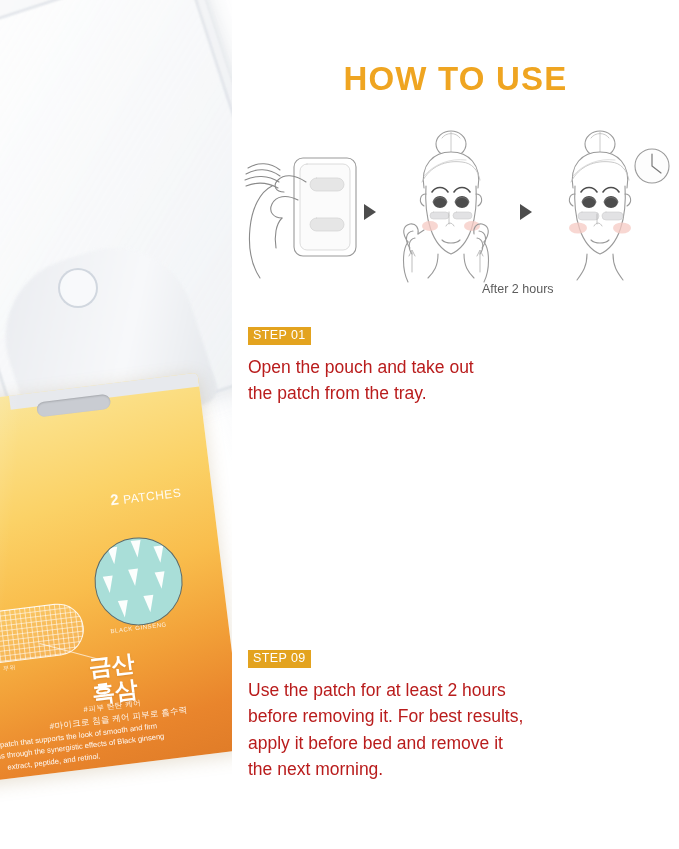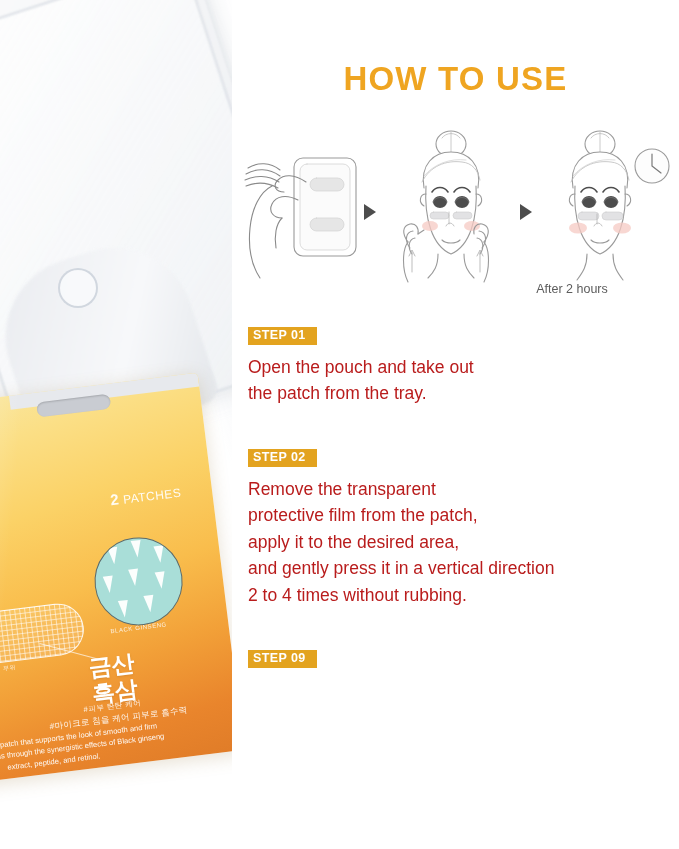--- a/index.html
+++ b/index.html
@@ -302,7 +302,6 @@
     left: 246px;
     top: 152px;
     width: 180px;
-    text-align: center;
     font-size: 12.5px;
     color: #5c5c5c;
   }

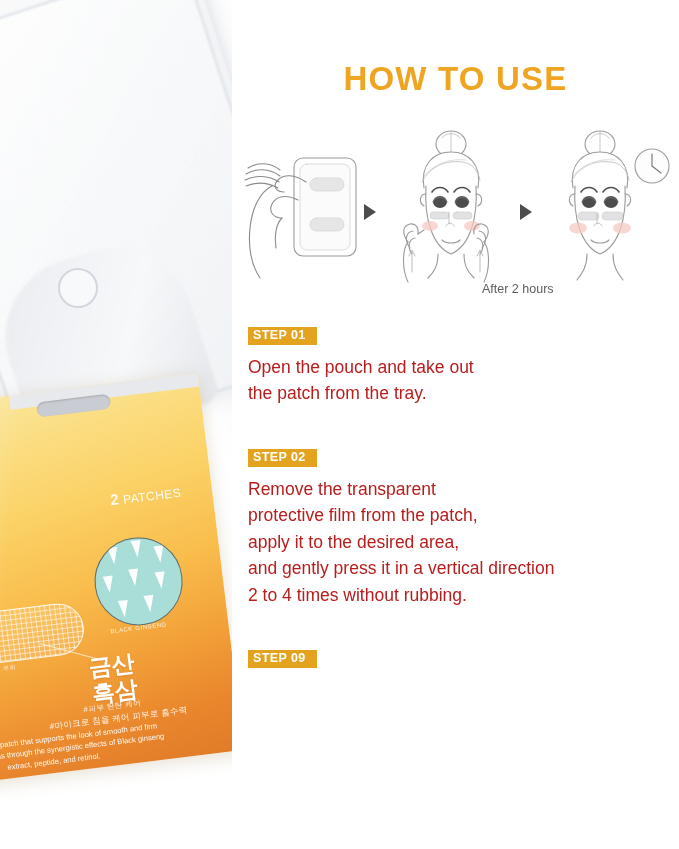--- a/index.html
+++ b/index.html
@@ -312,10 +312,10 @@
     display: inline-block;
     background: #e3a31f;
     color: #ffffff;
-    font-weight: bold;
+    font-weight: normal;
     font-size: 12.5px;
     letter-spacing: 0.4px;
-    padding: 2px 11px 2px 5px;
+    padding: 2px 5px 2px 5px;
     line-height: 1.08;
   }
   .step-body {

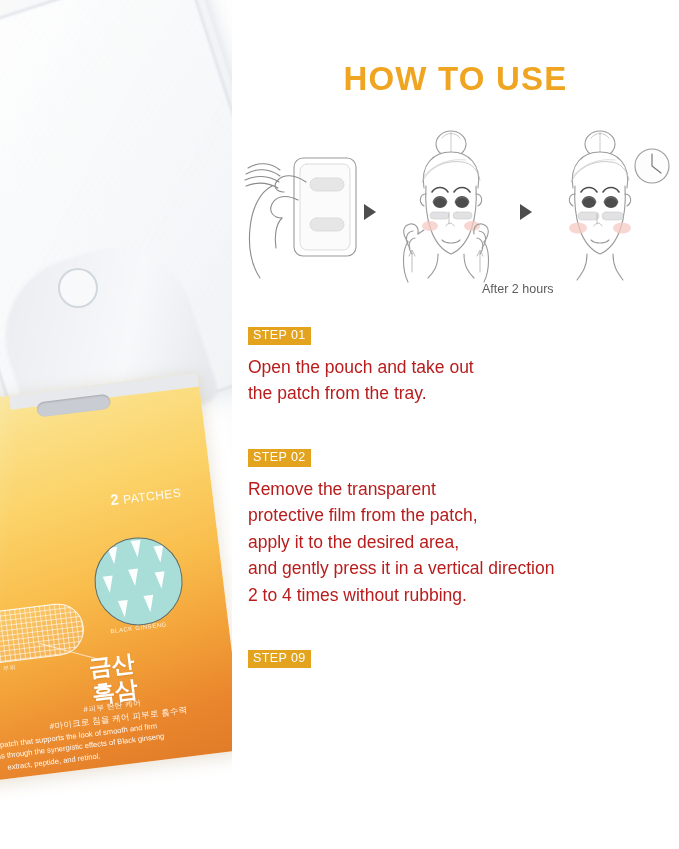--- a/index.html
+++ b/index.html
@@ -480,14 +480,6 @@
 the patch from the tray.</div>
   </div>
 
-  <div class="step-block" style="top:447px;">
-    <span class="step-badge">STEP 02</span>
-    <div class="step-body">Remove the transparent
-protective film from the patch,
-apply it to the desired area,
-and gently press it in a vertical direction
-2 to 4 times without rubbing.</div>
-  </div>
 
   <div class="step-block" style="top:648px;">
     <span class="step-badge">STEP 09</span>

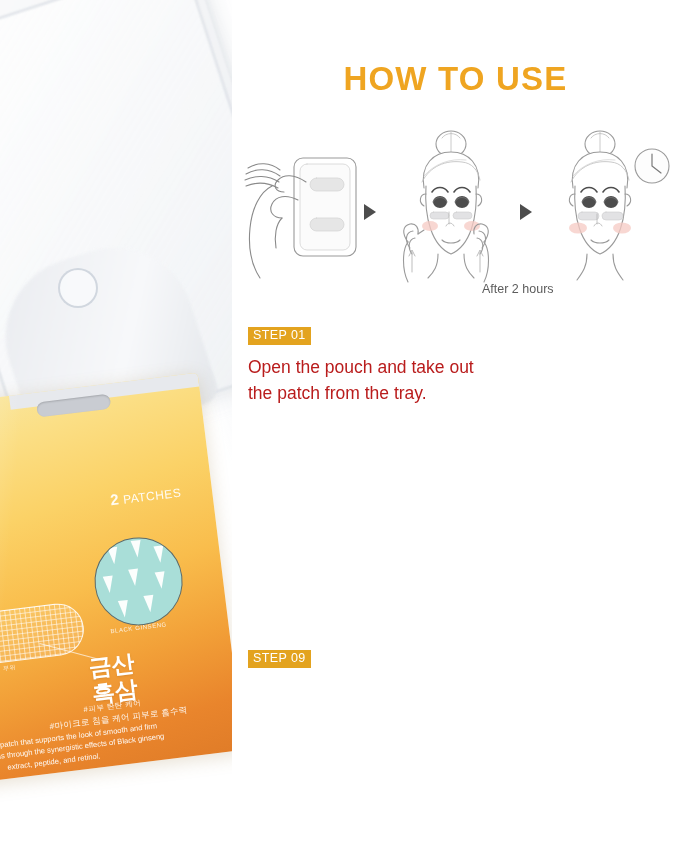--- a/index.html
+++ b/index.html
@@ -483,6 +483,10 @@
 
   <div class="step-block" style="top:648px;">
     <span class="step-badge">STEP 09</span>
+    <div class="step-body">Use the patch for at least 2 hours
+before removing it. For best results,
+apply it before bed and remove it
+the next morning.</div>
   </div>
 
 </div>

